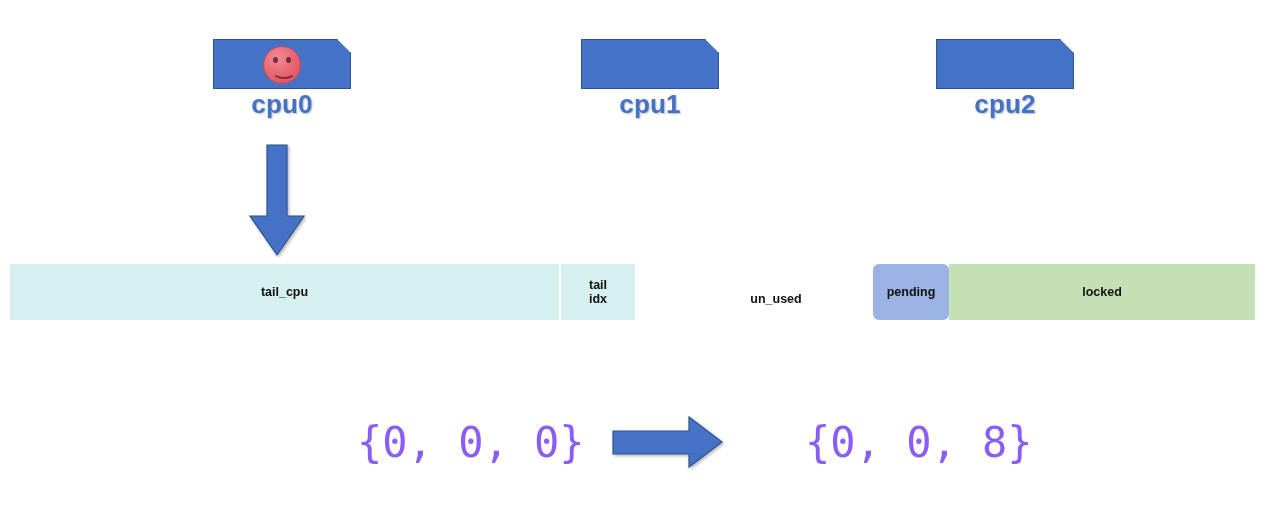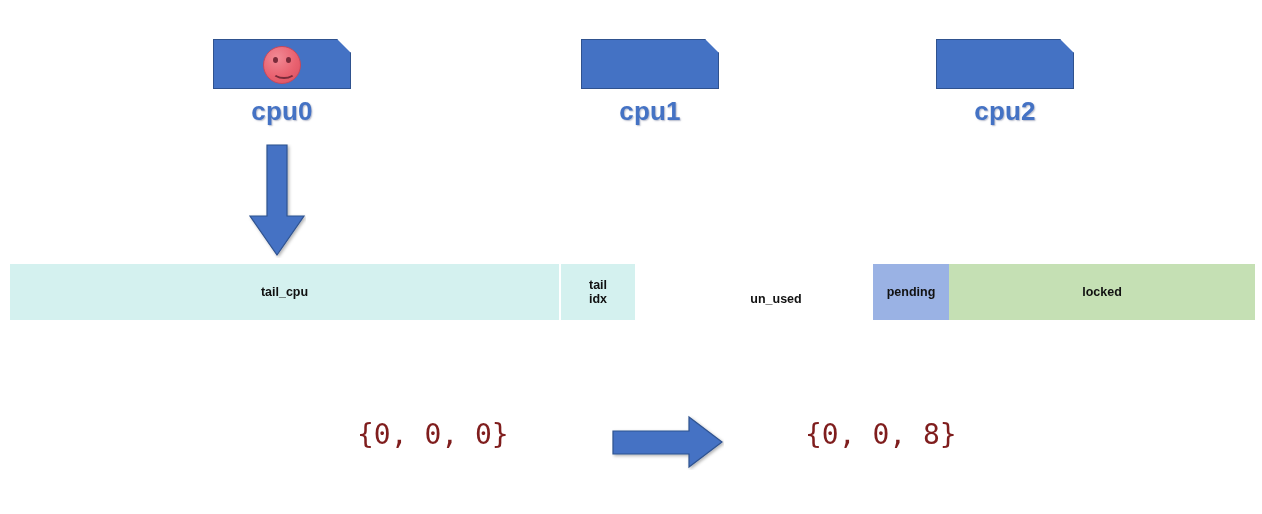--- a/index.html
+++ b/index.html
@@ -30,7 +30,6 @@
     box-sizing: border-box;
   }
   .cpu-label {
-    margin-top: 7px;
     text-align: center;
     width: 138px;
     font-size: 26px;

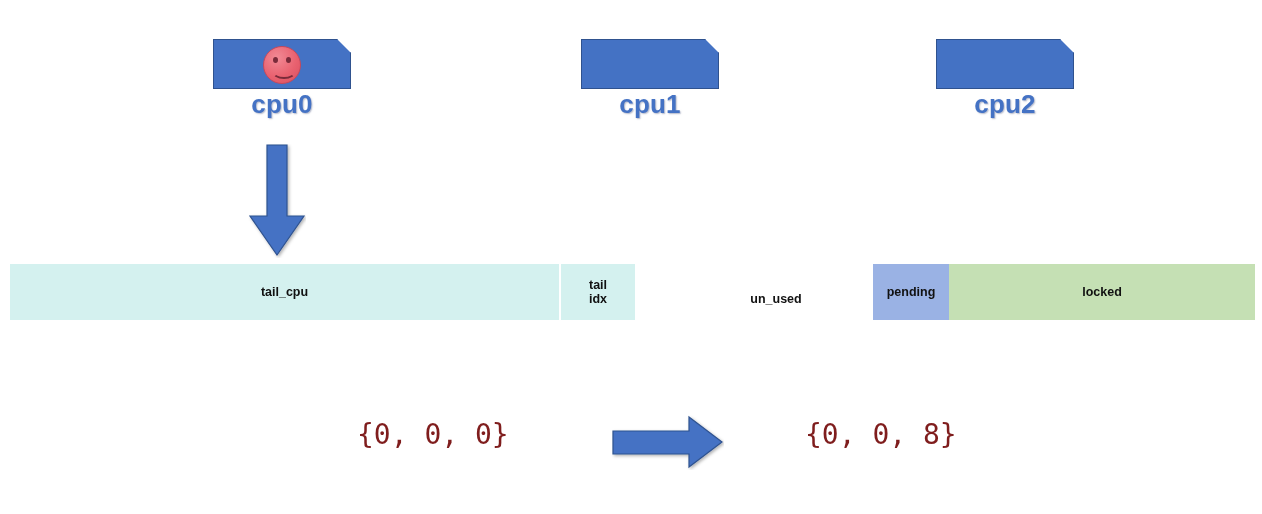--- a/index.html
+++ b/index.html
@@ -101,7 +101,7 @@
   }
   .seg.cyan    { background: #D4F1EF; }
   .seg.plain   { background: transparent; padding-left: 44px; }
-  .seg.pending { background: #9AB2E4; }
+  .seg.pending { background: #9AB2E4; border-radius: 6px; }
   .seg.locked  { background: #C5E0B4; }
   .seg.divider-left { border-left: 2px solid #ffffff; }
   .seg-lowered { align-items: center; padding-top: 14px; }

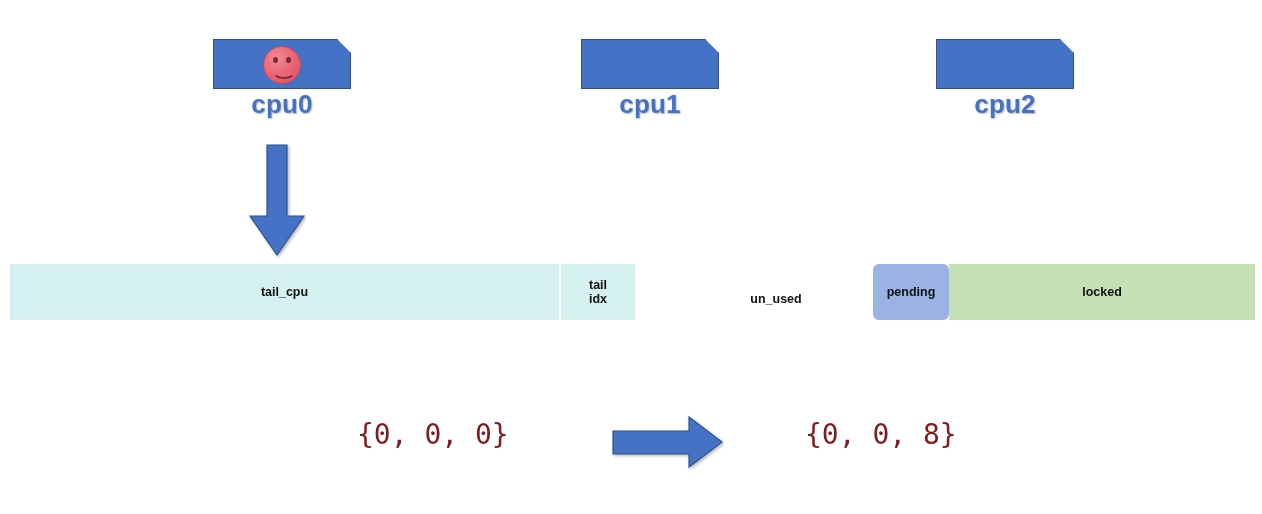--- a/index.html
+++ b/index.html
@@ -110,8 +110,8 @@
   .setval {
     position: absolute;
     font-family: "DejaVu Sans Mono", "Liberation Mono", monospace;
-    font-size: 28px;
-    color: #7f1d1d;
+    font-size: 42px;
+    color: #8b5cf6;
     white-space: nowrap;
     letter-spacing: 0px;
   }

